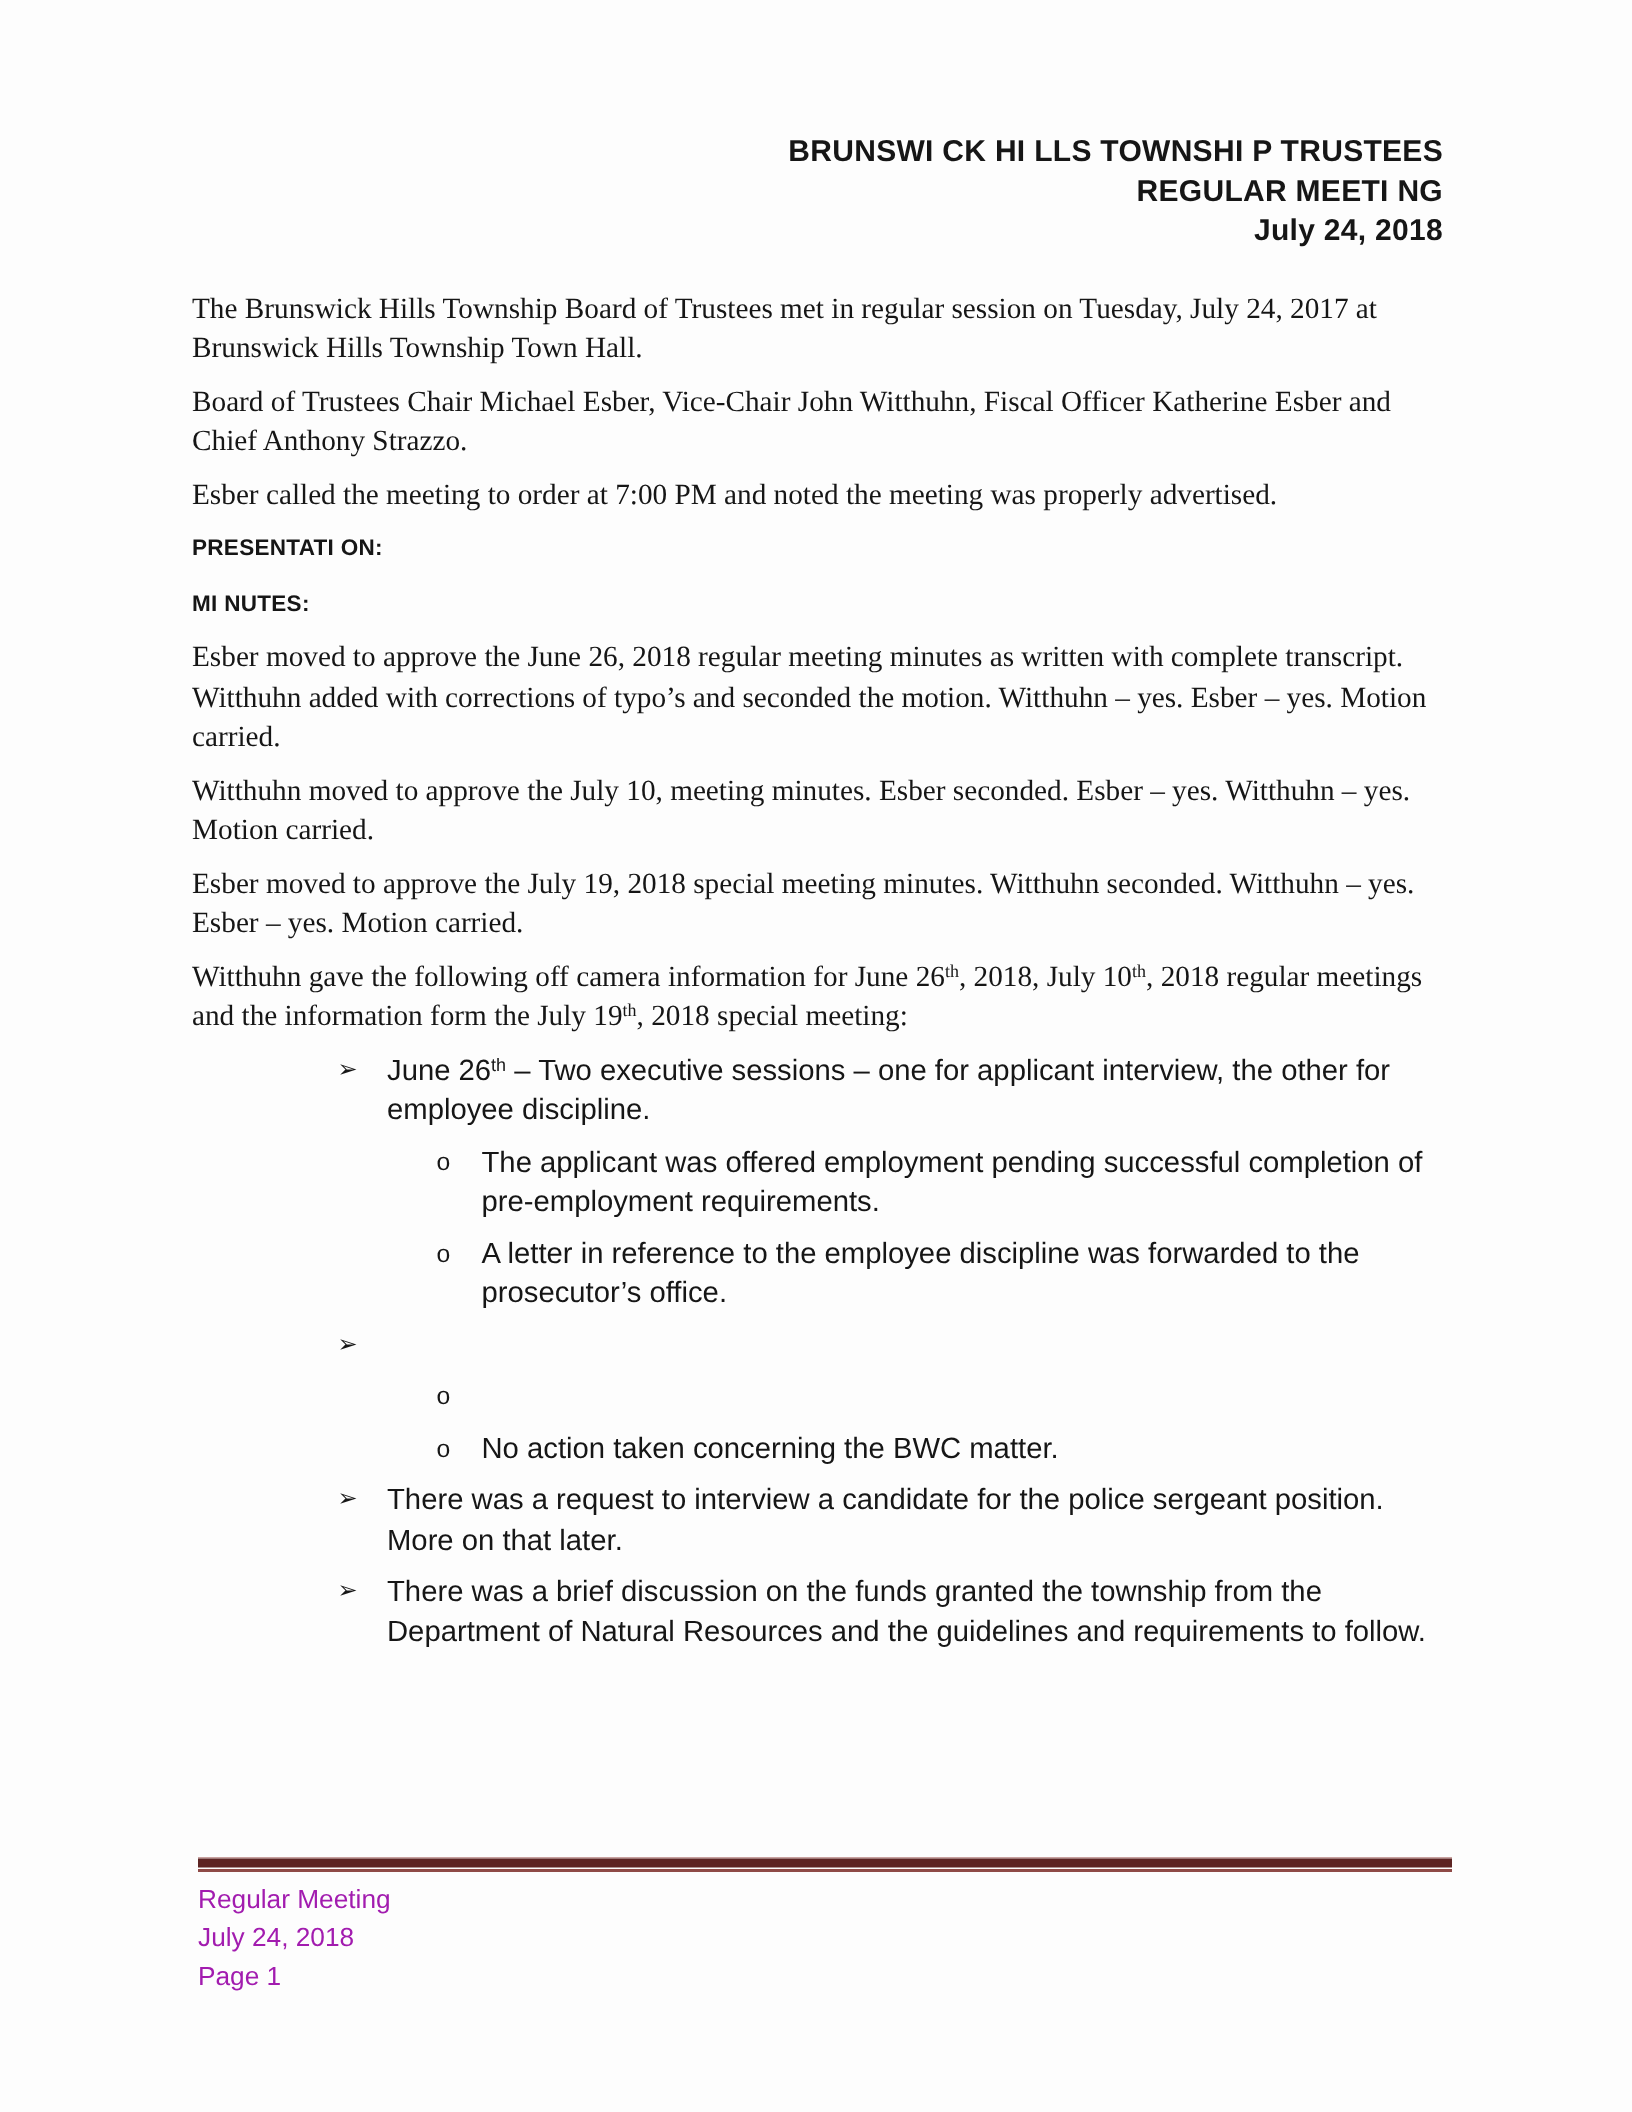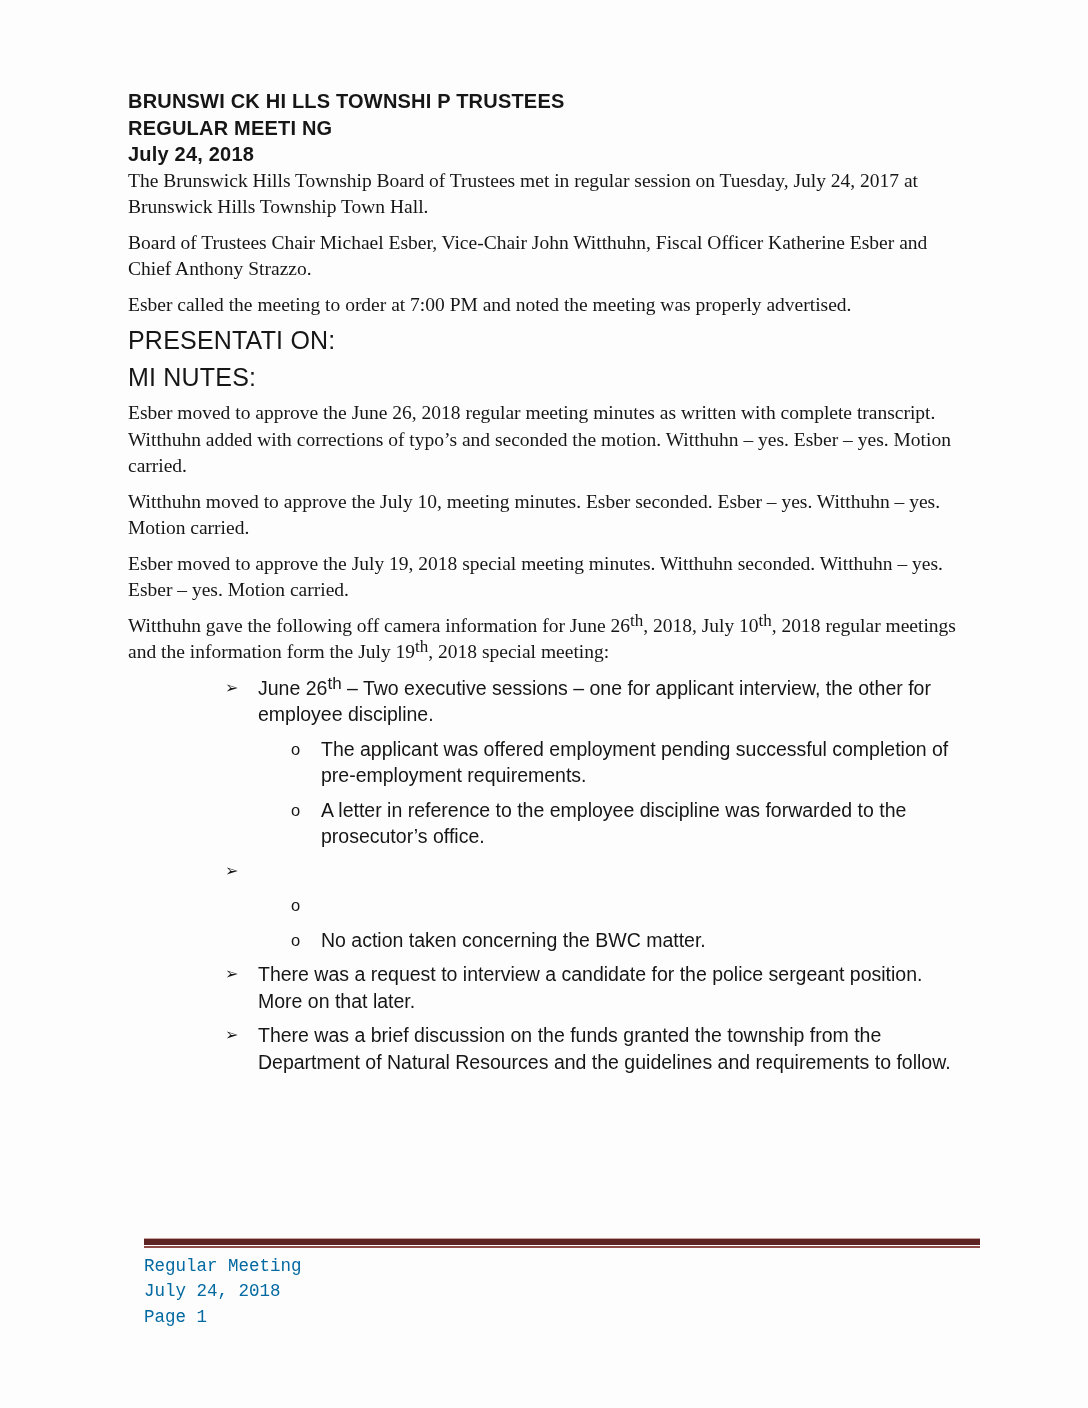--- a/index.html
+++ b/index.html
@@ -20,11 +20,12 @@
     width: 834px;
   }
   .title-block {
-    text-align: left;
+    text-align: right;
     font-weight: bold;
     font-size: 20px;
     line-height: 26.5px;
     letter-spacing: 0.2px;
+    margin-bottom: 26px;
   }
   .para {
     font-size: 19.5px;

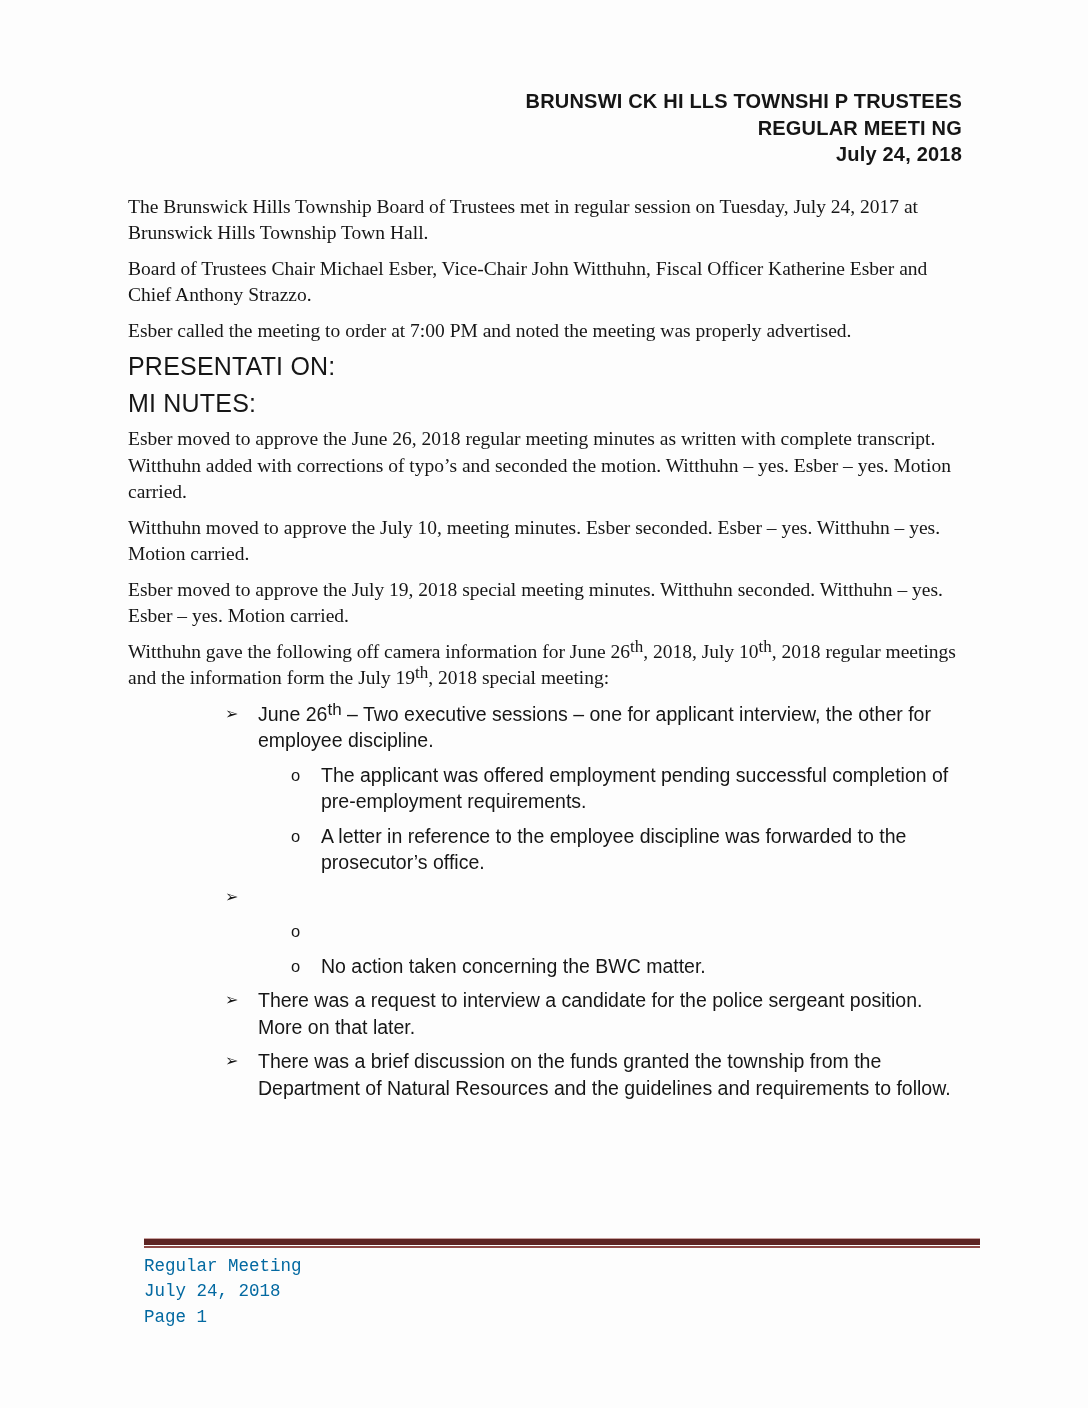--- a/index.html
+++ b/index.html
@@ -34,9 +34,9 @@
     font-family: Liberation Serif, serif;
   }
   .heading {
-    font-size: 25px;
+    font-size: 15px;
     line-height: 26.5px;
-    font-weight: normal;
+    font-weight: bold;
     margin: 0 0 10px 0;
     letter-spacing: 0.2px;
   }

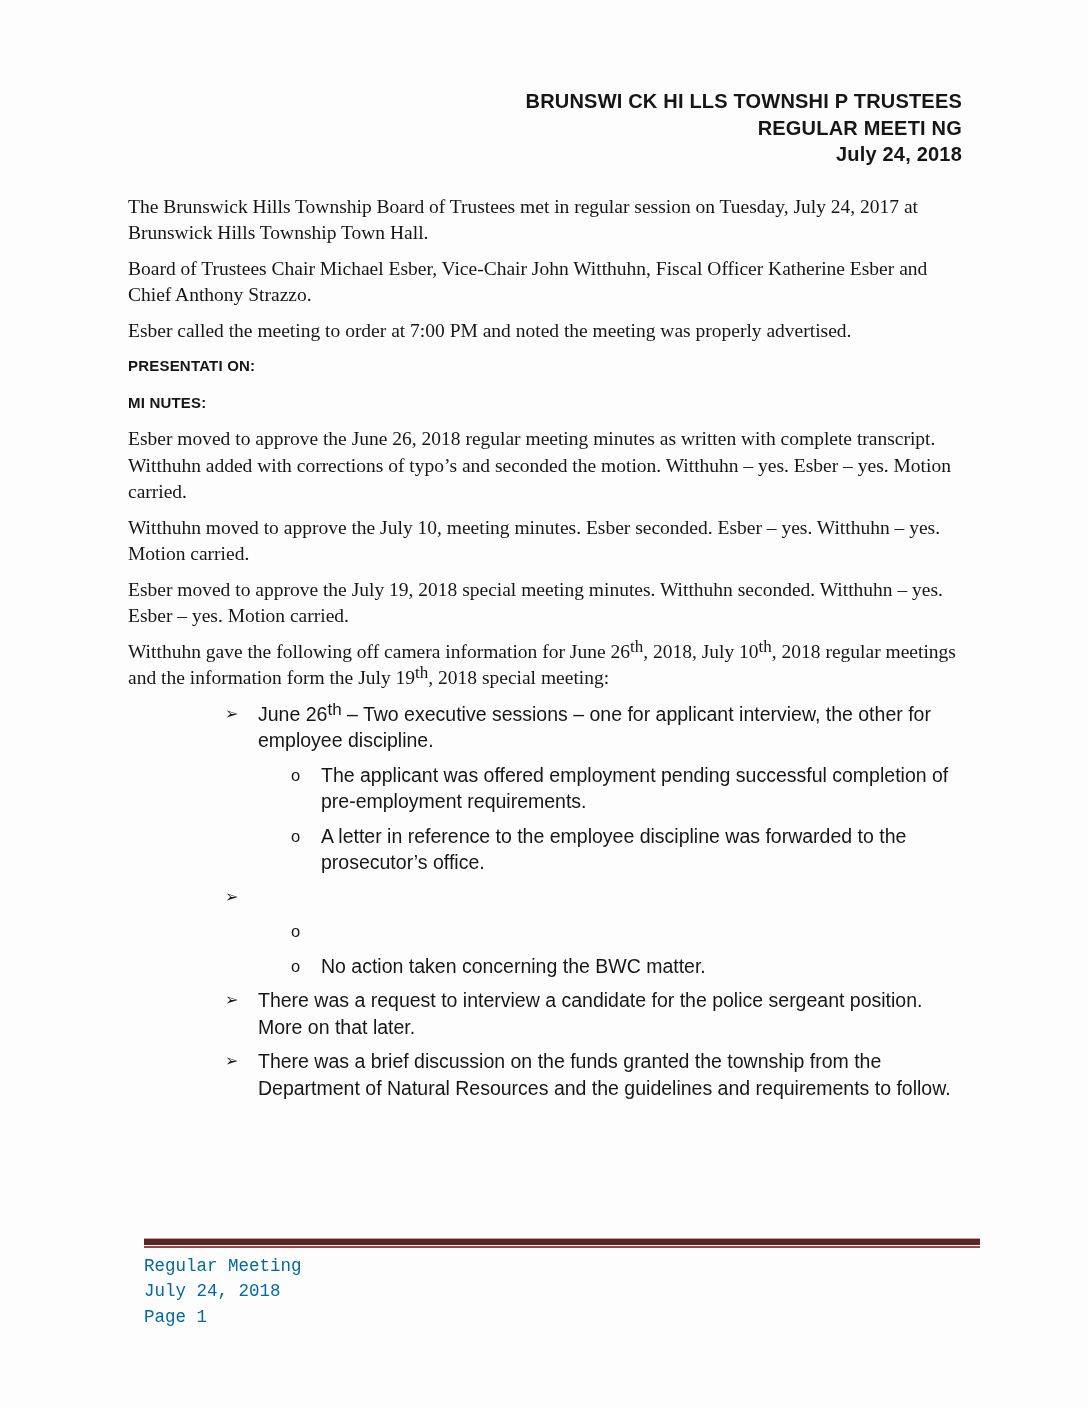--- a/index.html
+++ b/index.html
@@ -41,7 +41,7 @@
     letter-spacing: 0.2px;
   }
   sup {
-    font-size: 17px;
+    font-size: 12px;
     line-height: 0;
     vertical-align: 6px;
   }

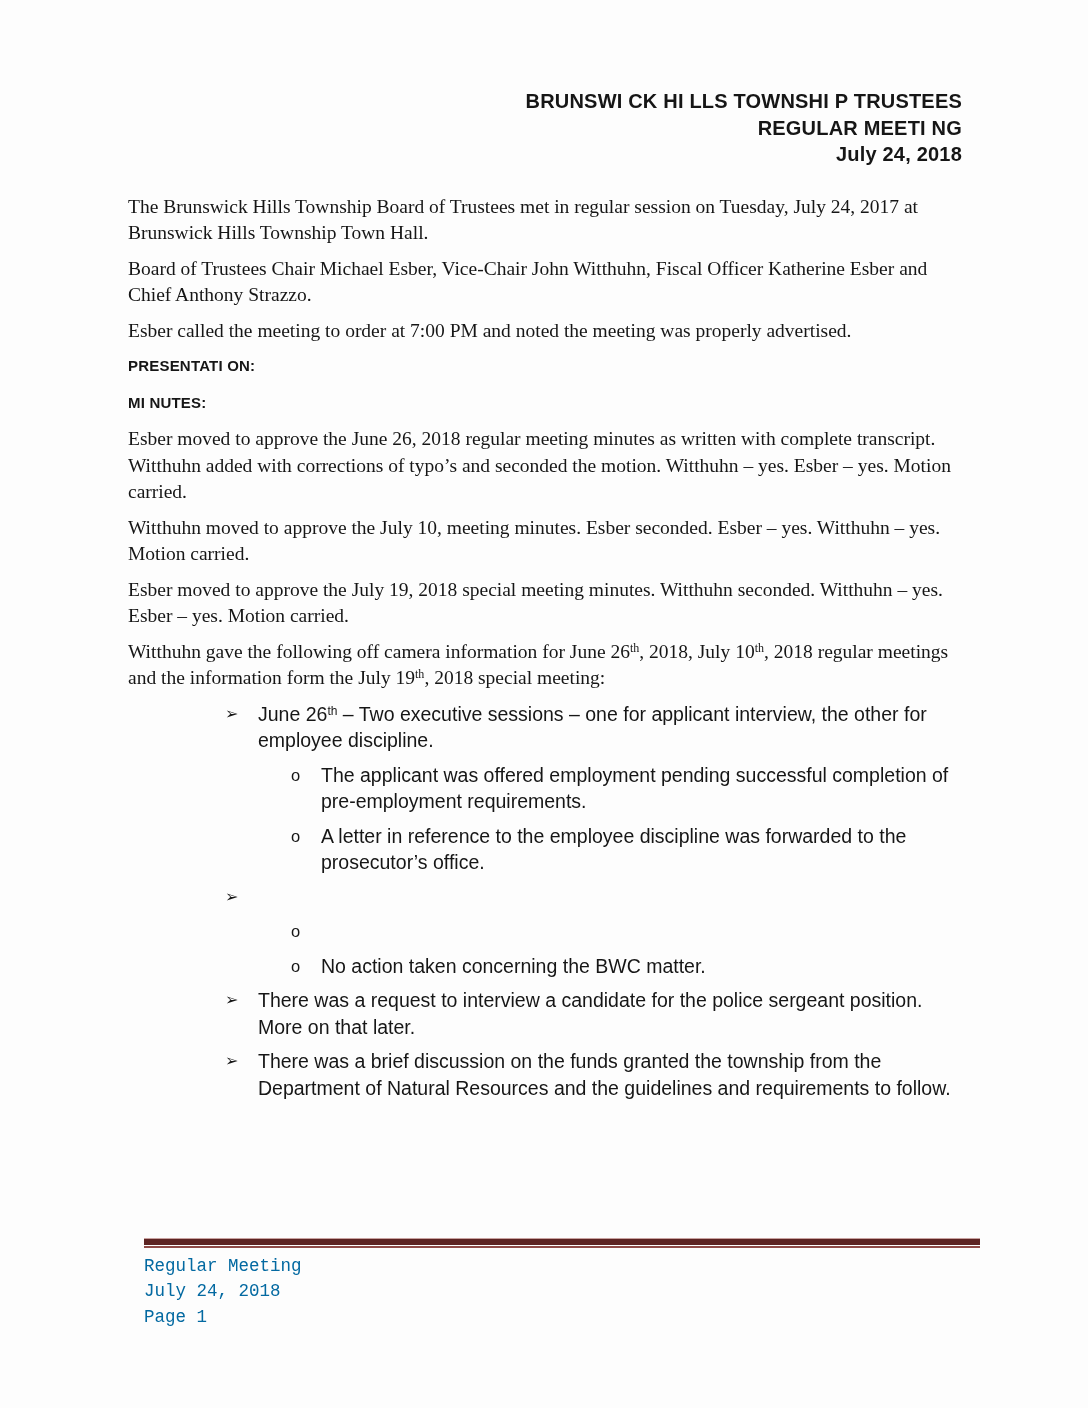--- a/index.html
+++ b/index.html
@@ -76,12 +76,12 @@
   .bullet-text { flex: 1 1 auto; }
   .footer {
     position: absolute;
-    left: 144px;
+    left: 132px;
     top: 1238px;
     width: 836px;
-    font-family: Liberation Mono, monospace;
+    font-family: Liberation Sans, sans-serif;
     font-size: 17.5px;
-    color: #0369a1;
+    color: #a21caf;
   }
   .footer-rule { margin-bottom: 6px; }
   .footer-rule .thin-light { height: 1px; background: #c9a2a0; }

